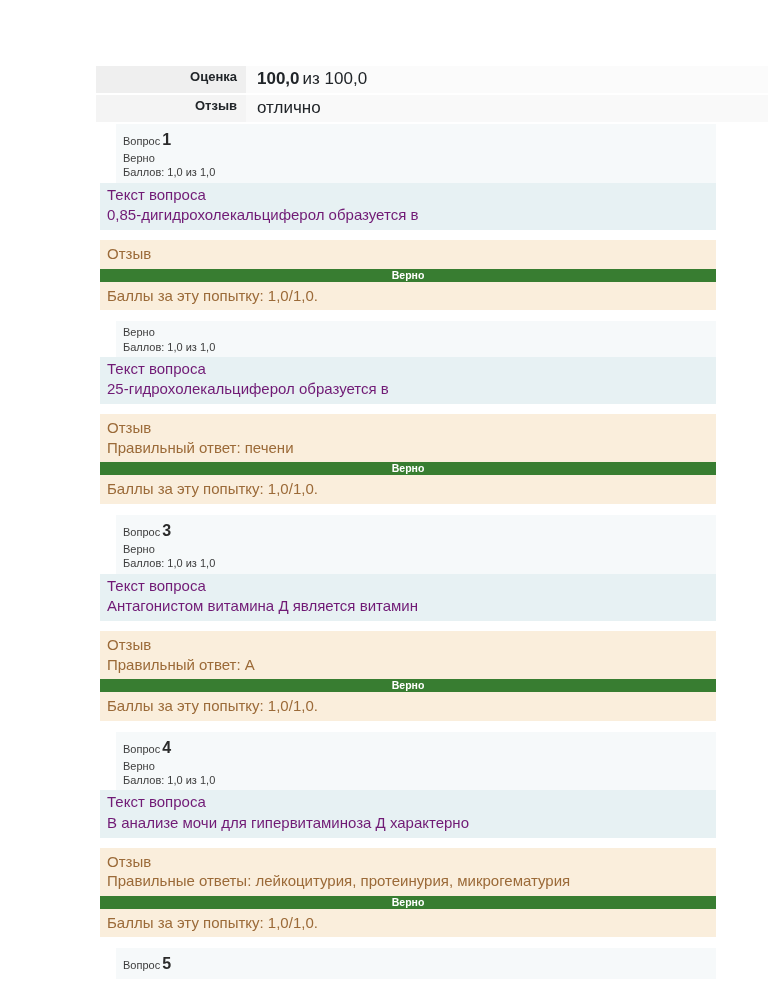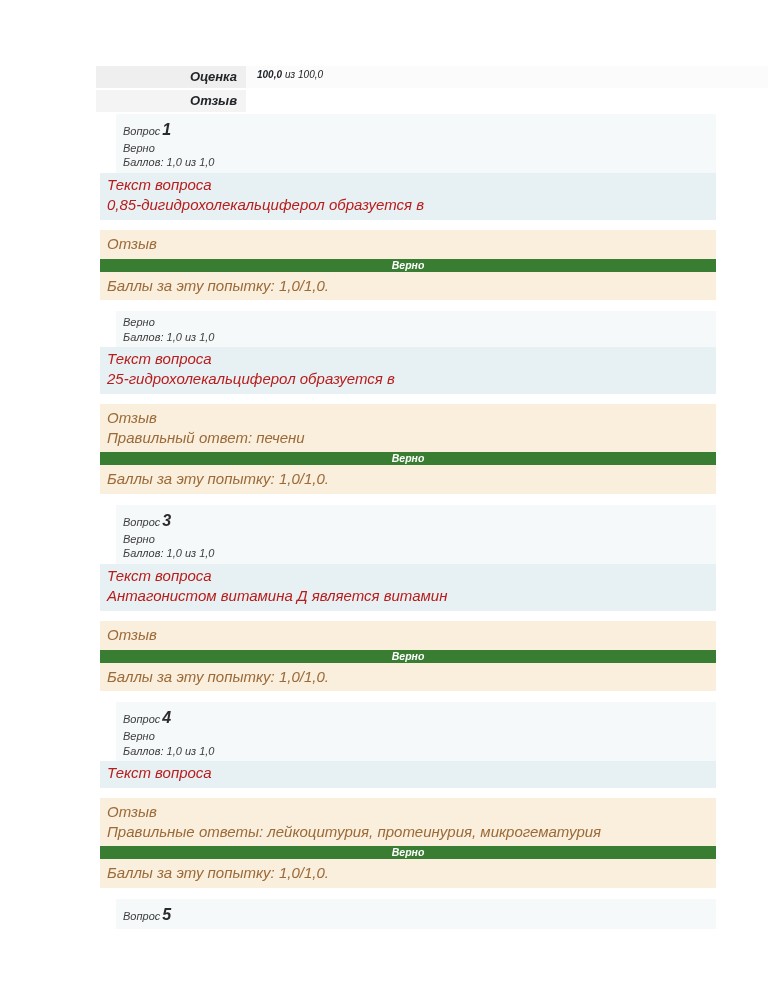--- a/index.html
+++ b/index.html
@@ -14,7 +14,6 @@
     background: #ffffff;
     overflow: hidden;
     position: relative;
-    font-style: italic;
   }
 
   

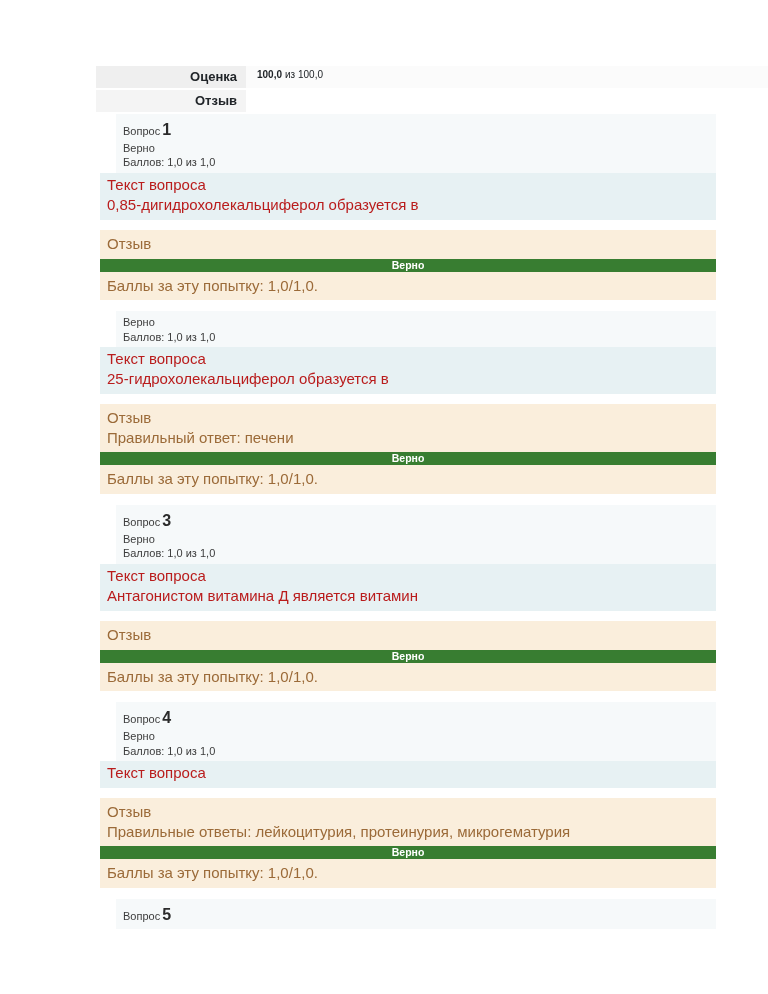--- a/index.html
+++ b/index.html
@@ -38,7 +38,7 @@
   .grade-value {
     flex: 1;
     background: #fbfbfb;
-    font-size: 10px;
+    font-size: 17px;
     color: #212529;
     padding: 3px 0 4px 11px;
   }

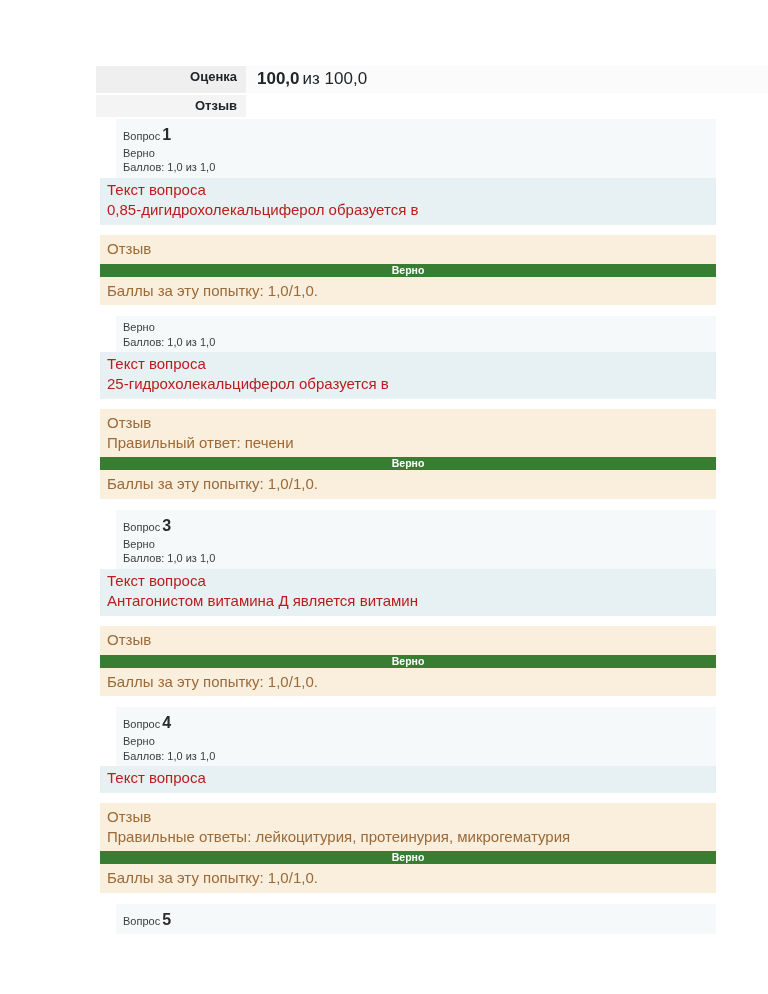--- a/index.html
+++ b/index.html
@@ -116,6 +116,7 @@
     </div>
     <div class="grade-row row-2">
       <div class="grade-label">Отзыв</div>
+      <div class="grade-value">отлично</div>
     </div>
   </div>
 

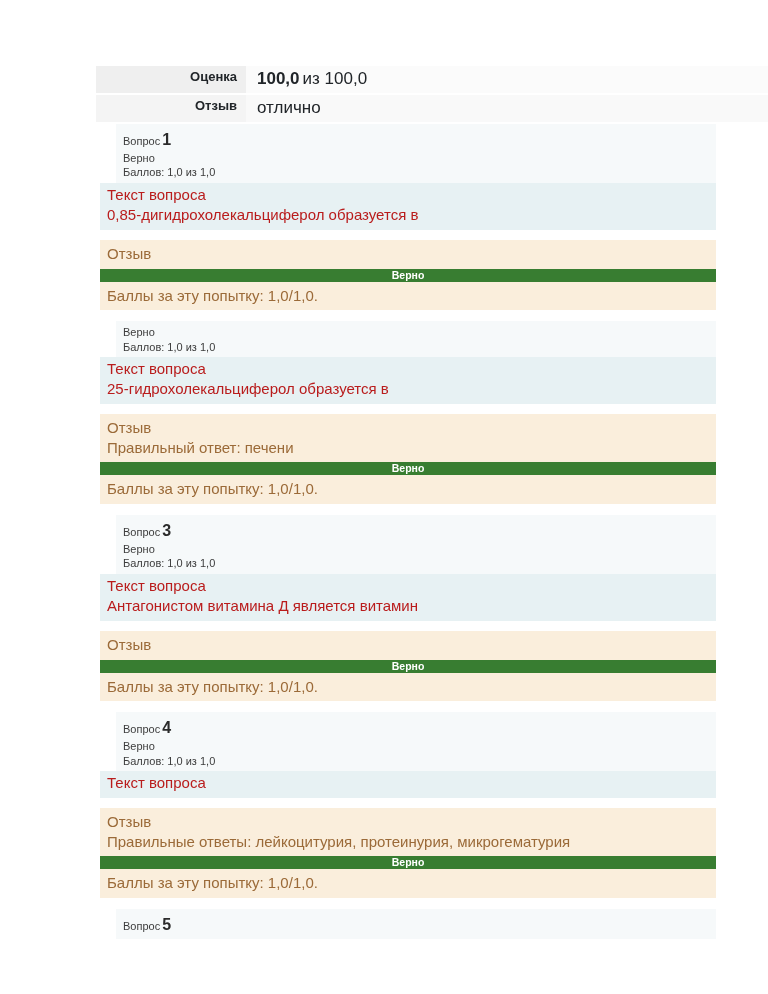--- a/index.html
+++ b/index.html
@@ -76,7 +76,7 @@
   .q-text {
     background: #e7f1f3;
     padding: 2px 7px 5px 7px;
-    color: #b91c1c;
+    color: #701a75;
     font-size: 15px;
     line-height: 1.35;
   }

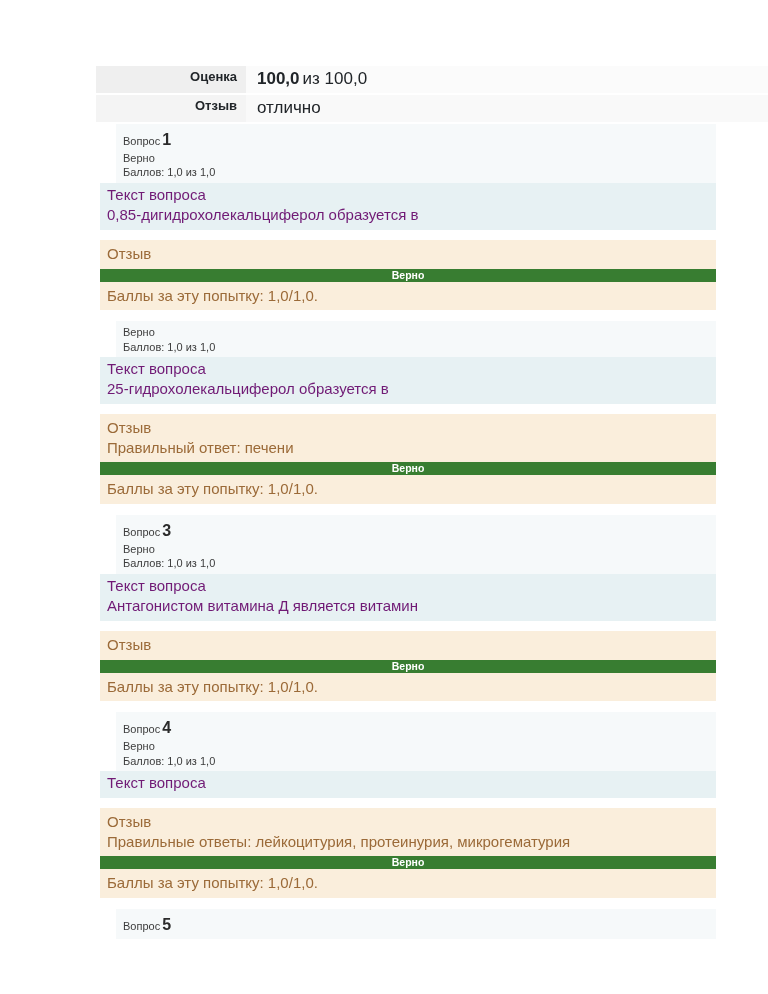--- a/index.html
+++ b/index.html
@@ -172,6 +172,7 @@
       </div>
       <div class="q-feedback">
         <div>Отзыв</div>
+        <div>Правильный ответ: А</div>
         <div class="correct-bar">Верно</div>
         <div>Баллы за эту попытку: 1,0/1,0.</div>
       </div>

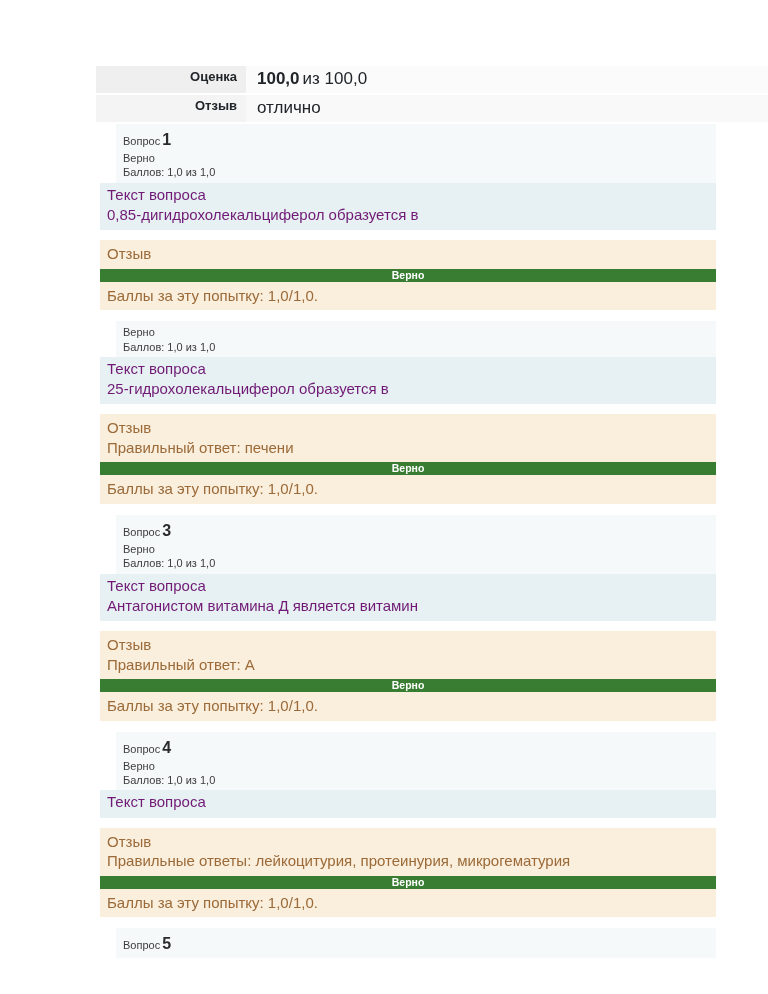--- a/index.html
+++ b/index.html
@@ -188,6 +188,7 @@
       </div>
       <div class="q-text">
         <div class="q-text-header">Текст вопроса</div>
+        <div>В анализе мочи для гипервитаминоза Д характерно</div>
       </div>
       <div class="q-feedback">
         <div>Отзыв</div>

